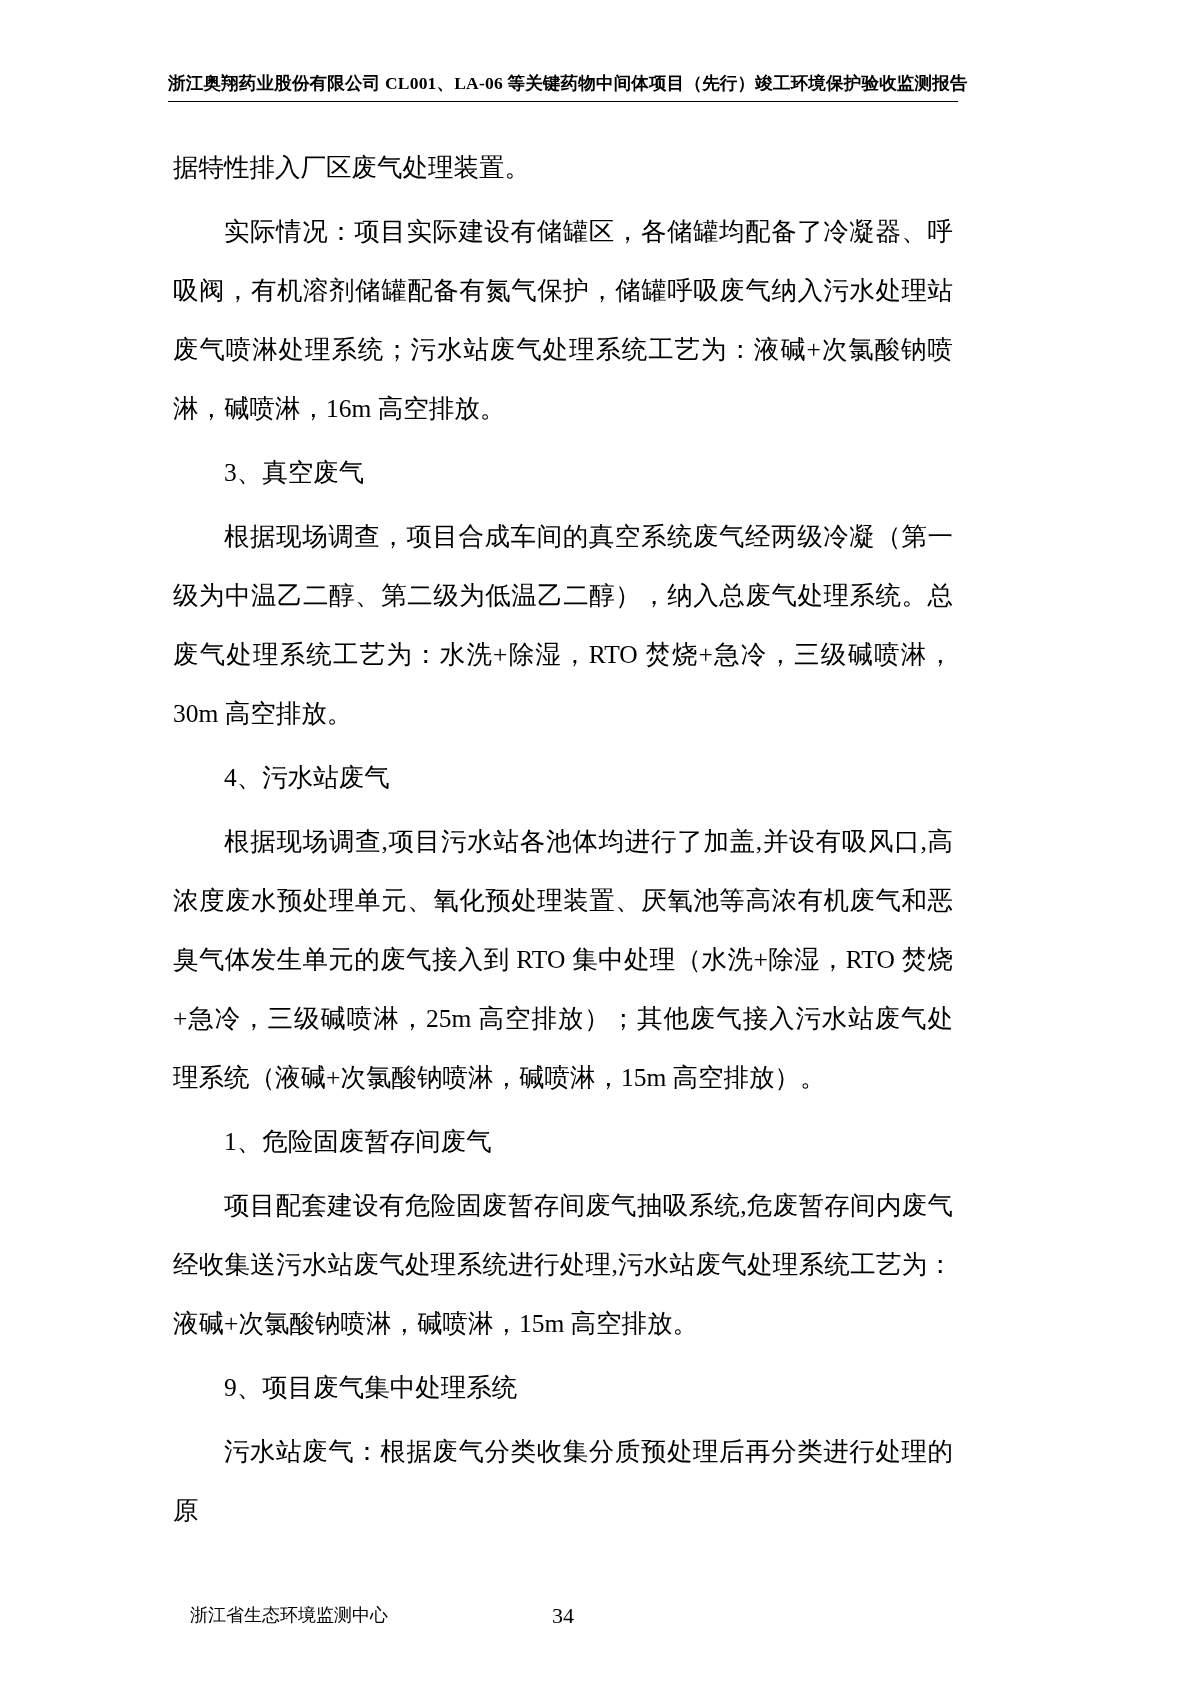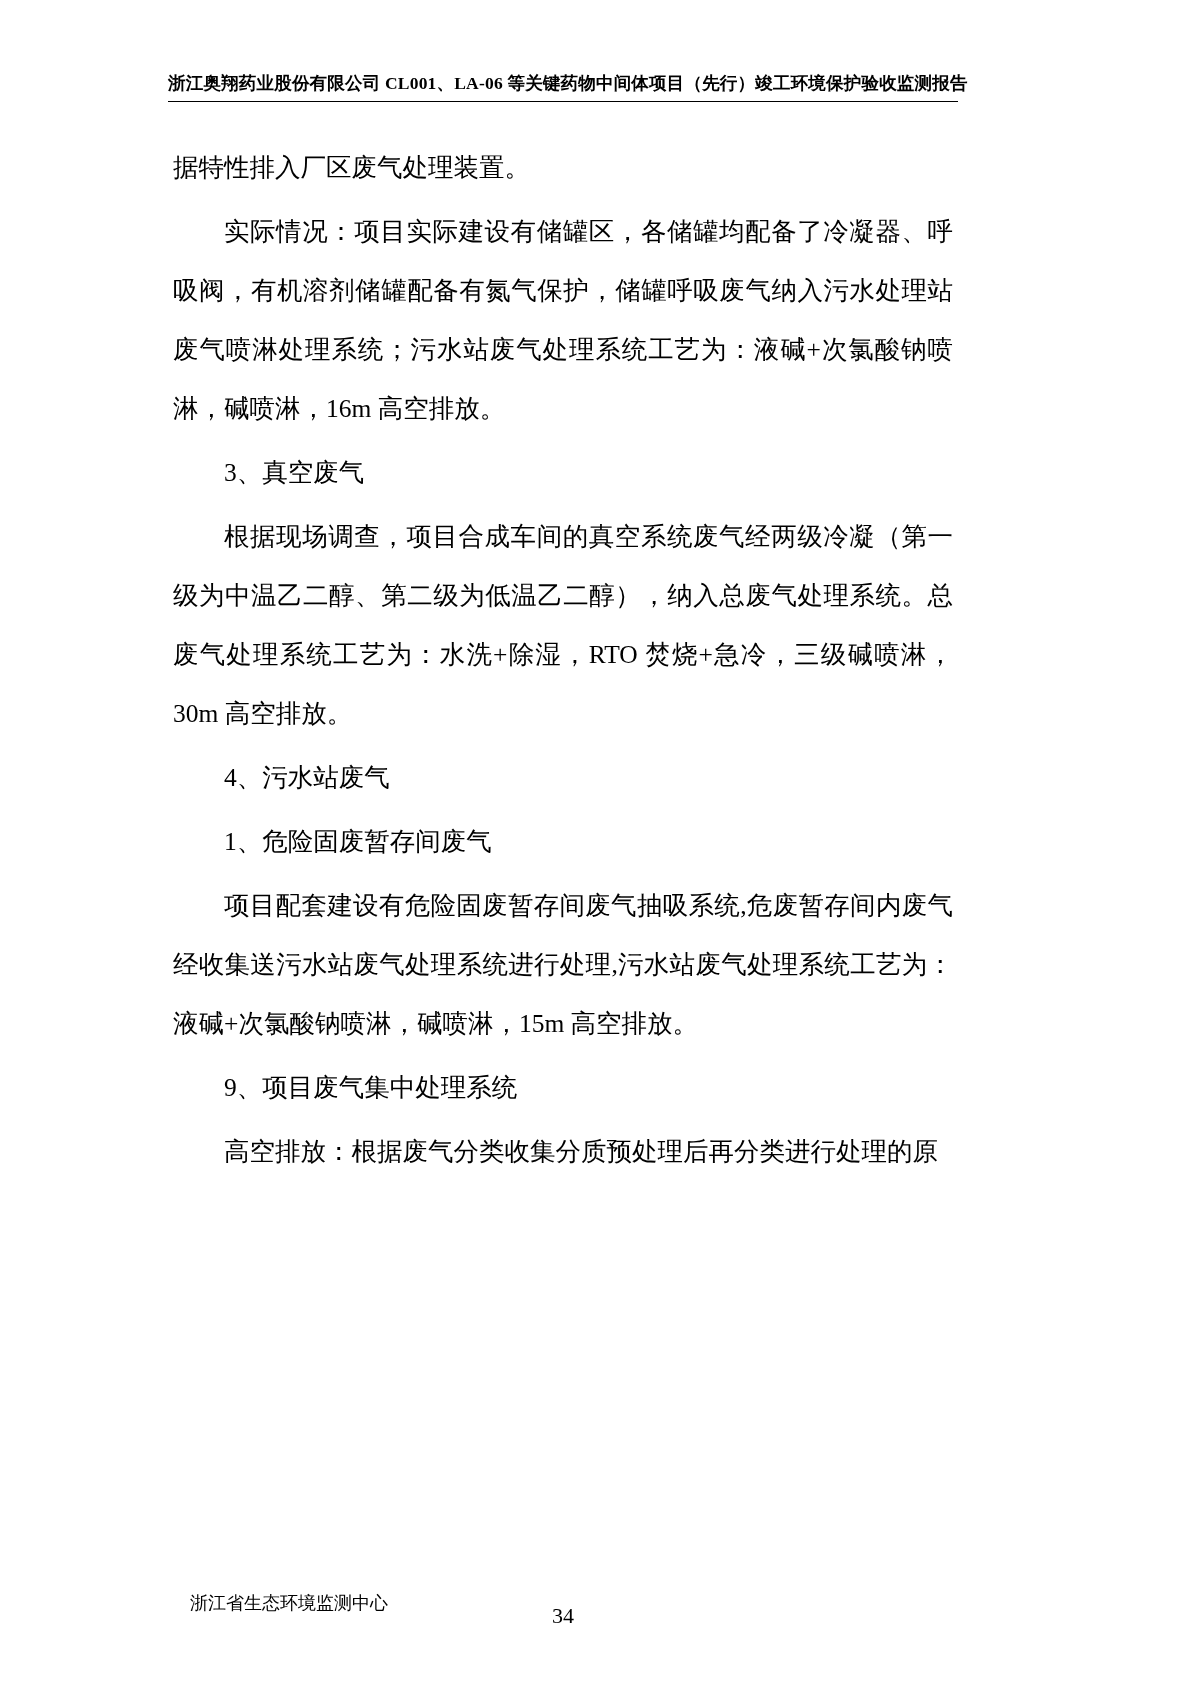--- a/index.html
+++ b/index.html
@@ -107,6 +107,7 @@
       <p class="indent">3、真空废气</p>
       <p class="indent">根据现场调查，项目合成车间的真空系统废气经两级冷凝（第一级为中温乙二醇、第二级为低温乙二醇），纳入总废气处理系统。总废气处理系统工艺为：水洗+除湿，RTO 焚烧+急冷，三级碱喷淋，30m 高空排放。</p>
       <p class="indent">4、污水站废气</p>
+      <p class="indent">根据现场调查,项目污水站各池体均进行了加盖,并设有吸风口,高浓度废水预处理单元、氧化预处理装置、厌氧池等高浓有机废气和恶臭气体发生单元的废气接入到 RTO 集中处理（水洗+除湿，RTO 焚烧+急冷，三级碱喷淋，25m 高空排放）；其他废气接入污水站废气处理系统（液碱+次氯酸钠喷淋，碱喷淋，15m 高空排放）。</p>
       <p class="indent">1、危险固废暂存间废气</p>
       <p class="indent">项目配套建设有危险固废暂存间废气抽吸系统,危废暂存间内废气经收集送污水站废气处理系统进行处理,污水站废气处理系统工艺为：液碱+次氯酸钠喷淋，碱喷淋，15m 高空排放。</p>
       <p class="indent">9、项目废气集中处理系统</p>

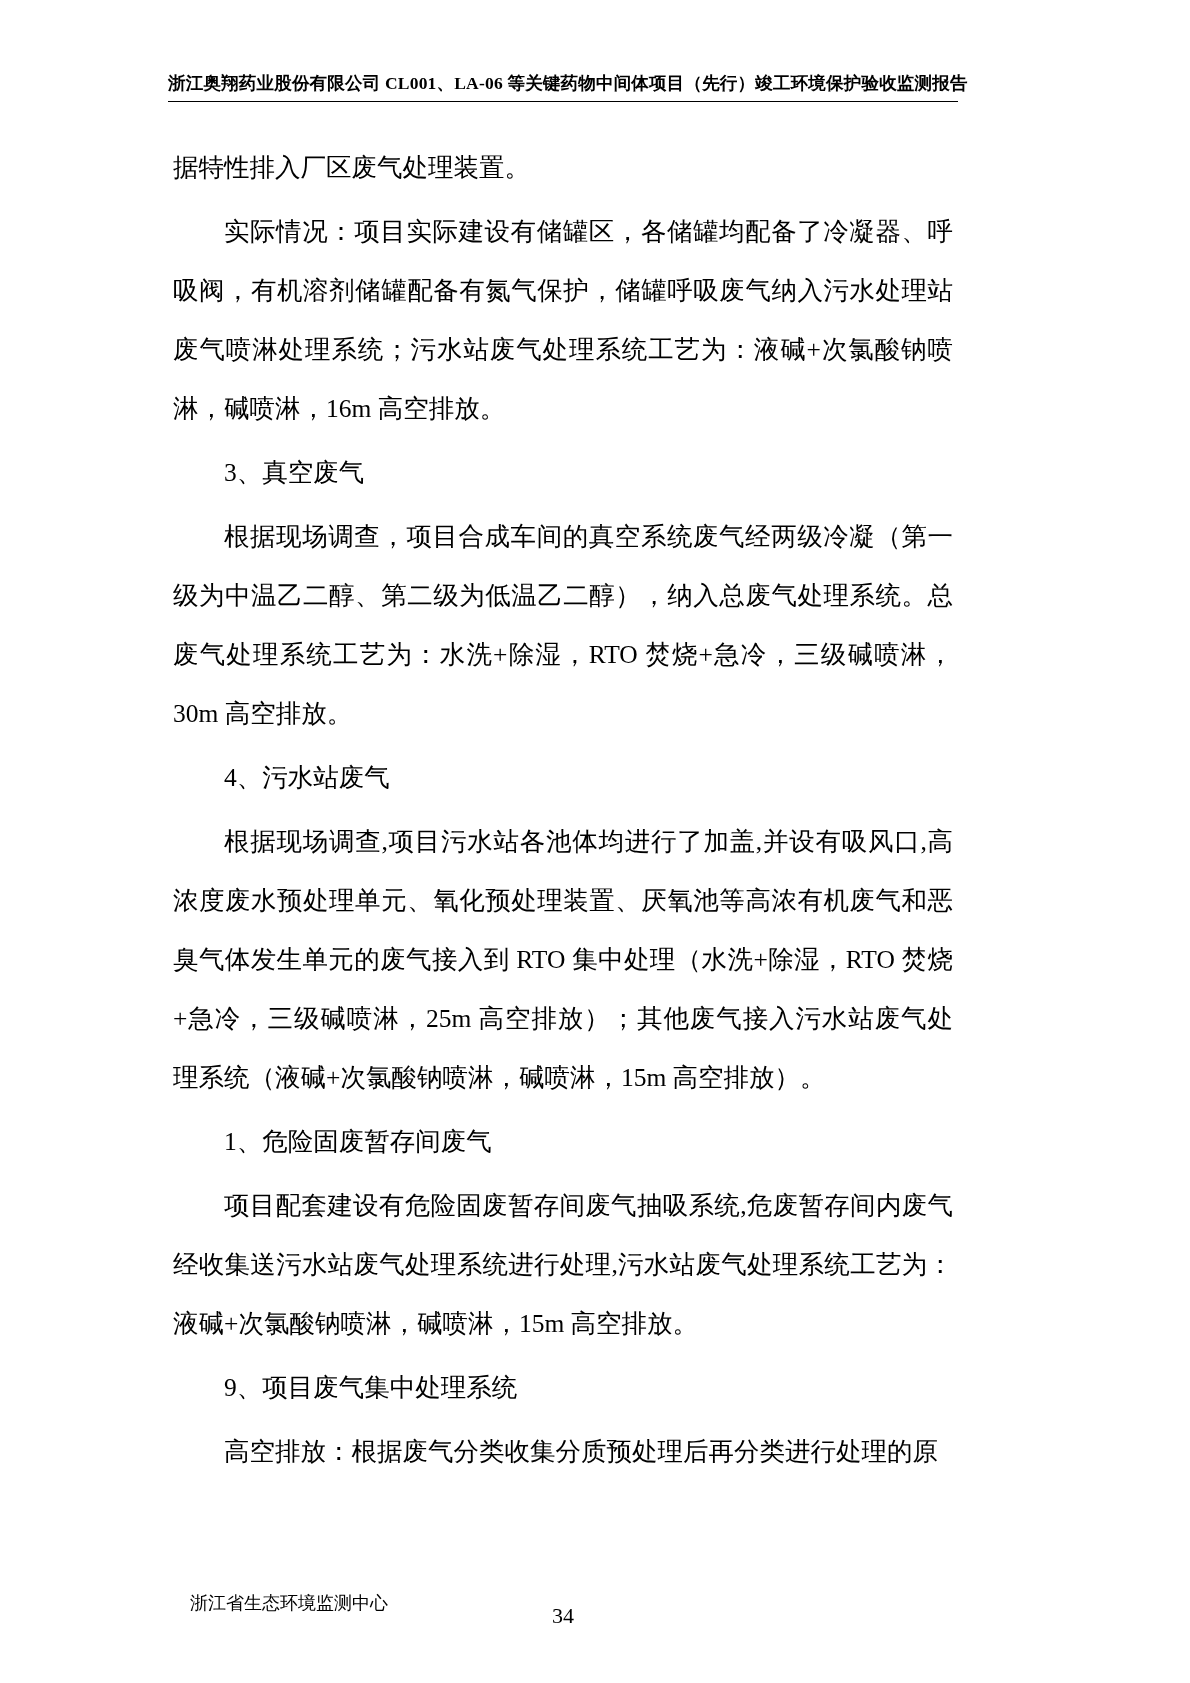--- a/index.html
+++ b/index.html
@@ -111,7 +111,7 @@
       <p class="indent">1、危险固废暂存间废气</p>
       <p class="indent">项目配套建设有危险固废暂存间废气抽吸系统,危废暂存间内废气经收集送污水站废气处理系统进行处理,污水站废气处理系统工艺为：液碱+次氯酸钠喷淋，碱喷淋，15m 高空排放。</p>
       <p class="indent">9、项目废气集中处理系统</p>
-      <p class="indent">高空排放：根据废气分类收集分质预处理后再分类进行处理的原</p>
+      <p class="indent">污水站废气：根据废气分类收集分质预处理后再分类进行处理的原</p>
     </div>
 
     <div class="footer">

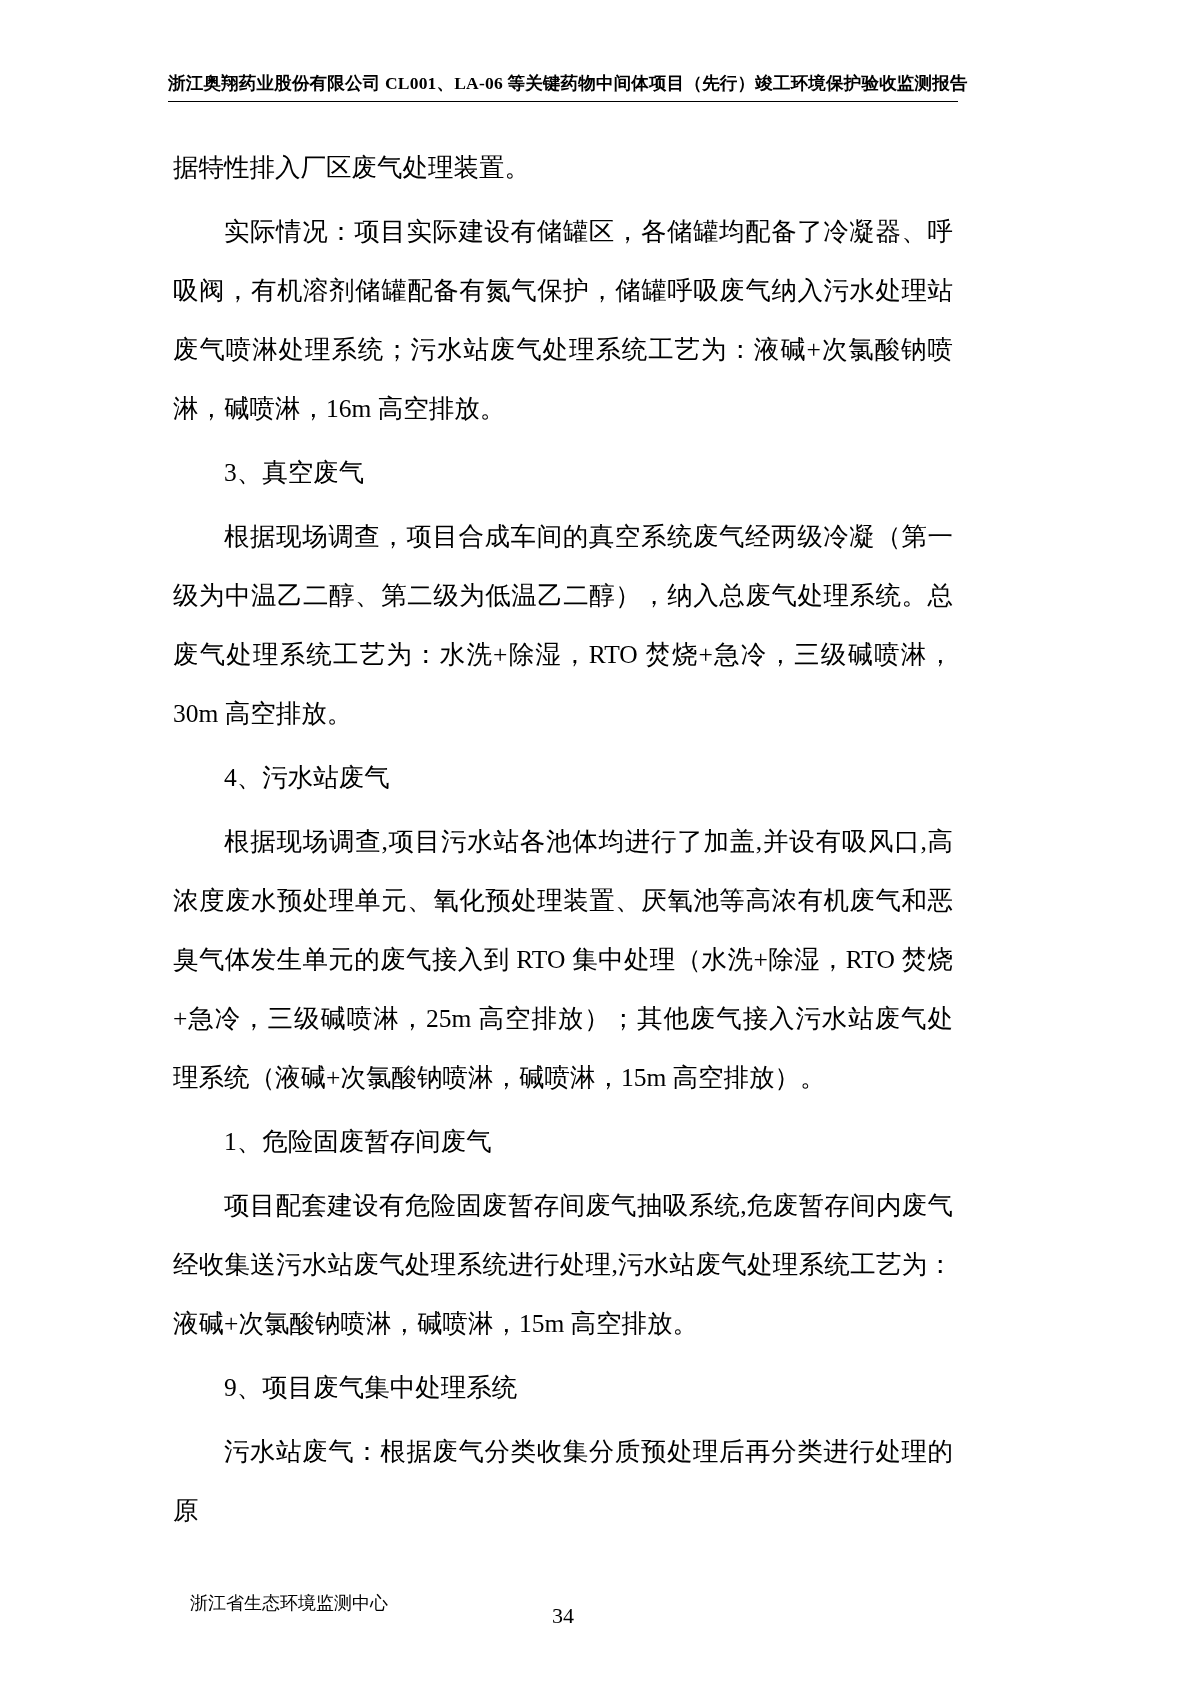--- a/index.html
+++ b/index.html
@@ -78,7 +78,7 @@
   .footer-left {
     position: absolute;
     left: 22px;
-    top: 28px;
+    top: 40px;
     font-size: 18px;
     font-family: "Liberation Serif", "DejaVu Serif", serif;
   }

